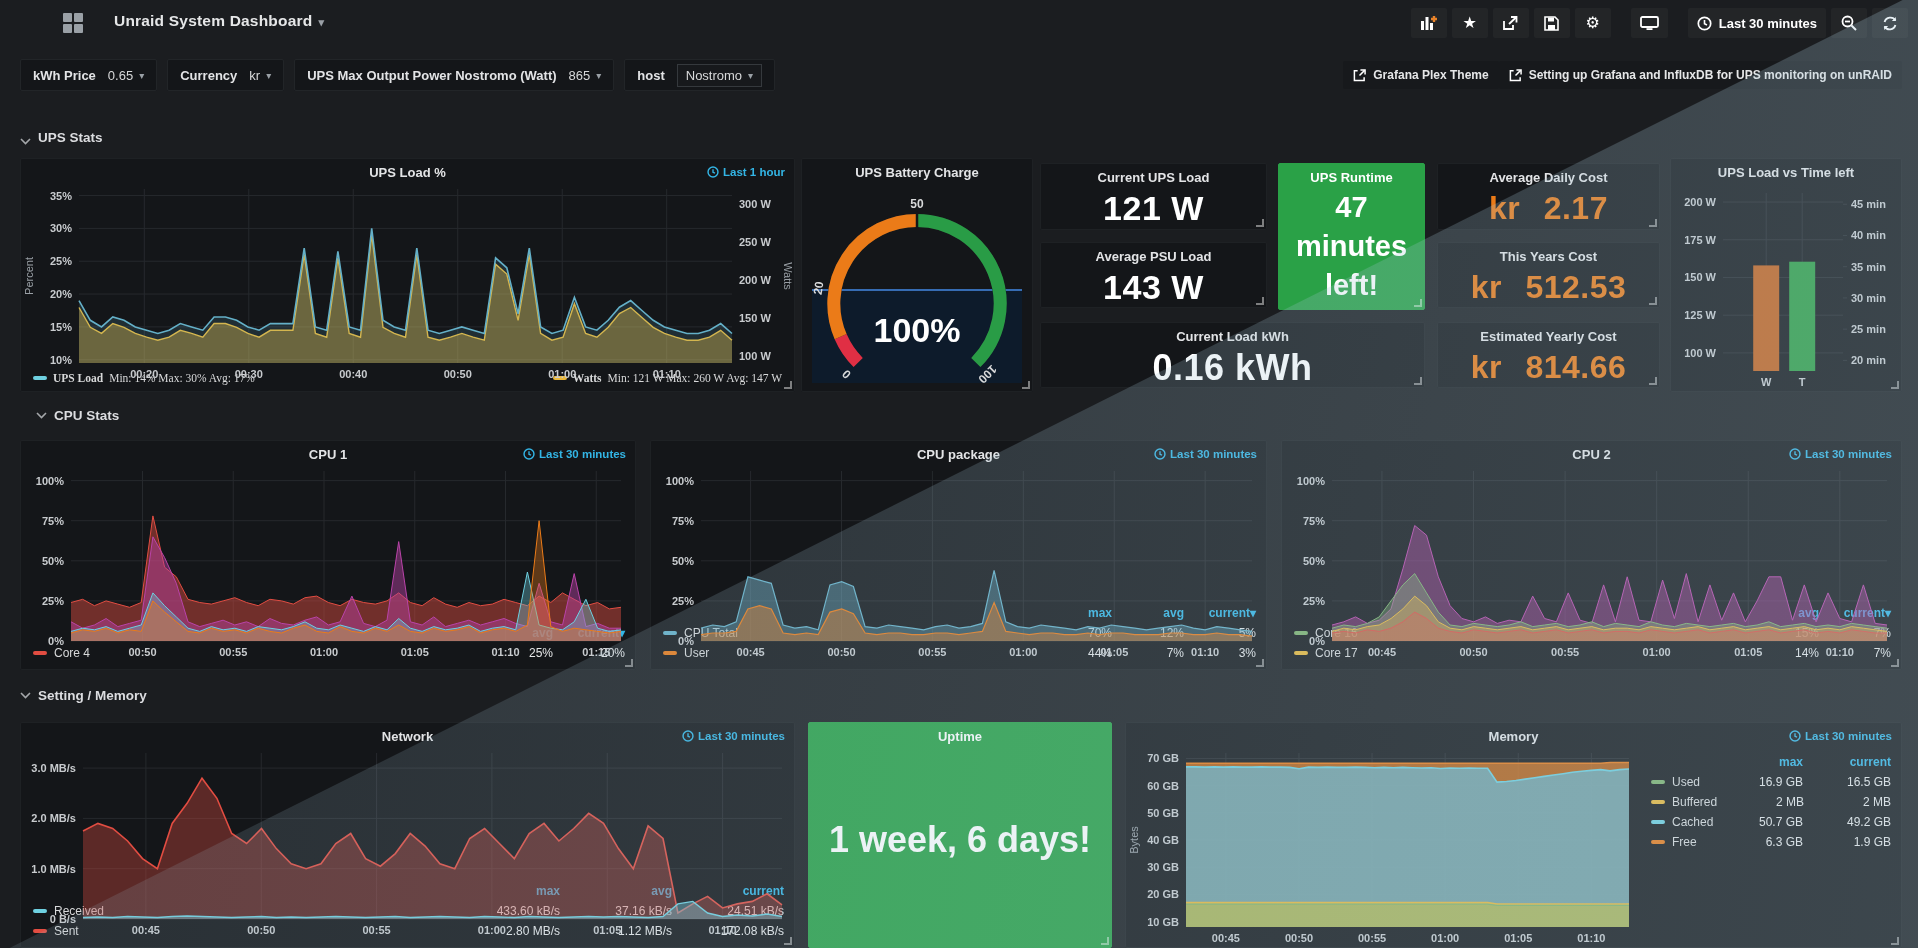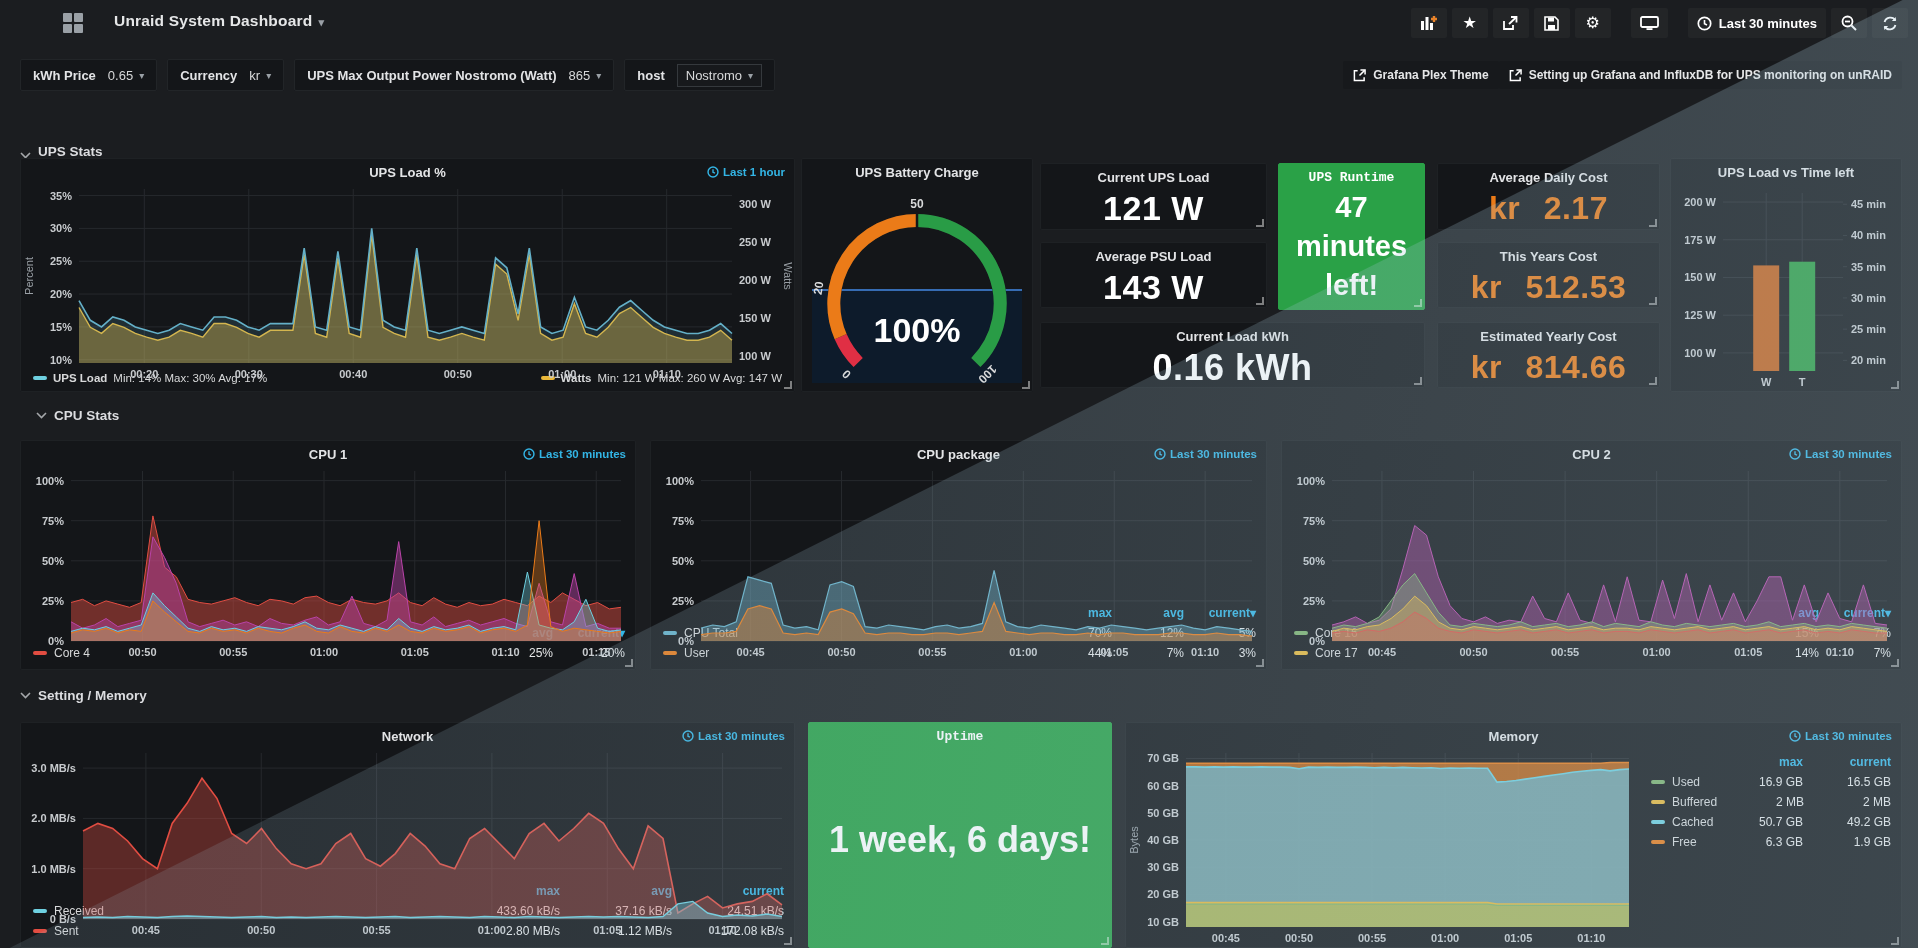--- a/index.html
+++ b/index.html
@@ -201,7 +201,7 @@
     </div>
   </div>
 
-<div class="section-h" style="left:20px; top:144px;align-items:flex-end;">
+<div class="section-h" style="left:20px; top:130px;align-items:flex-end;">
   <svg width="11" height="7" viewBox="0 0 11 7">
       <path d="M1 1l4.5 4.5L10 1" fill="none" stroke="#c7cacd" stroke-width="1.6"></path>
     </svg>

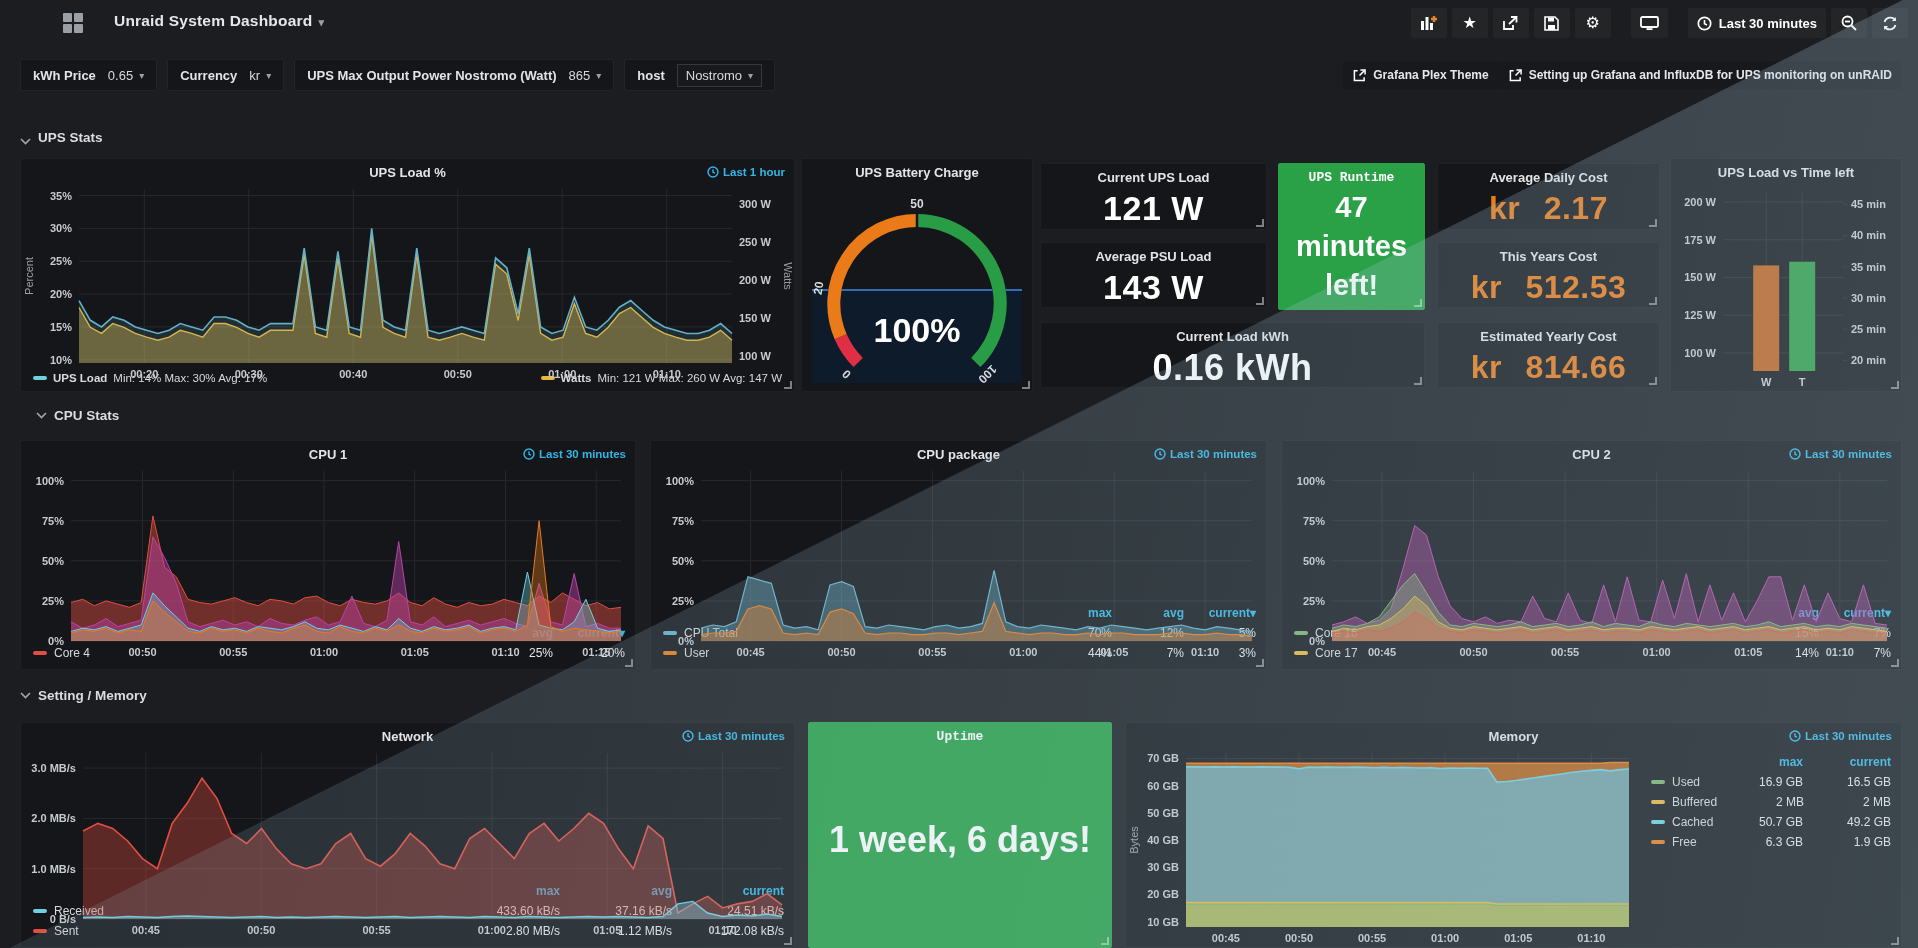--- a/index.html
+++ b/index.html
@@ -51,7 +51,7 @@
   .stat-big { font-size:40px; }
   .stat-orange { color:#eb7b18; font-size:36px; word-spacing:14px; }
   .green-panel { background:#2aa147; border-color:#2aa147; }
-  .green-panel .panel-title { color:#fff;font-family:Liberation Mono, monospace; }
+  .green-panel .panel-title { color:#fff; }
   .runtime-value { flex:1; display:flex; align-items:center; justify-content:center; text-align:center; font-size:29px; font-weight:700; color:#fff; line-height:1.35; padding:0 6px 10px; }
   .uptime-value { flex:1; display:flex; align-items:center; justify-content:center; font-size:36px; font-weight:700; color:#fff; padding-bottom:14px; }
 

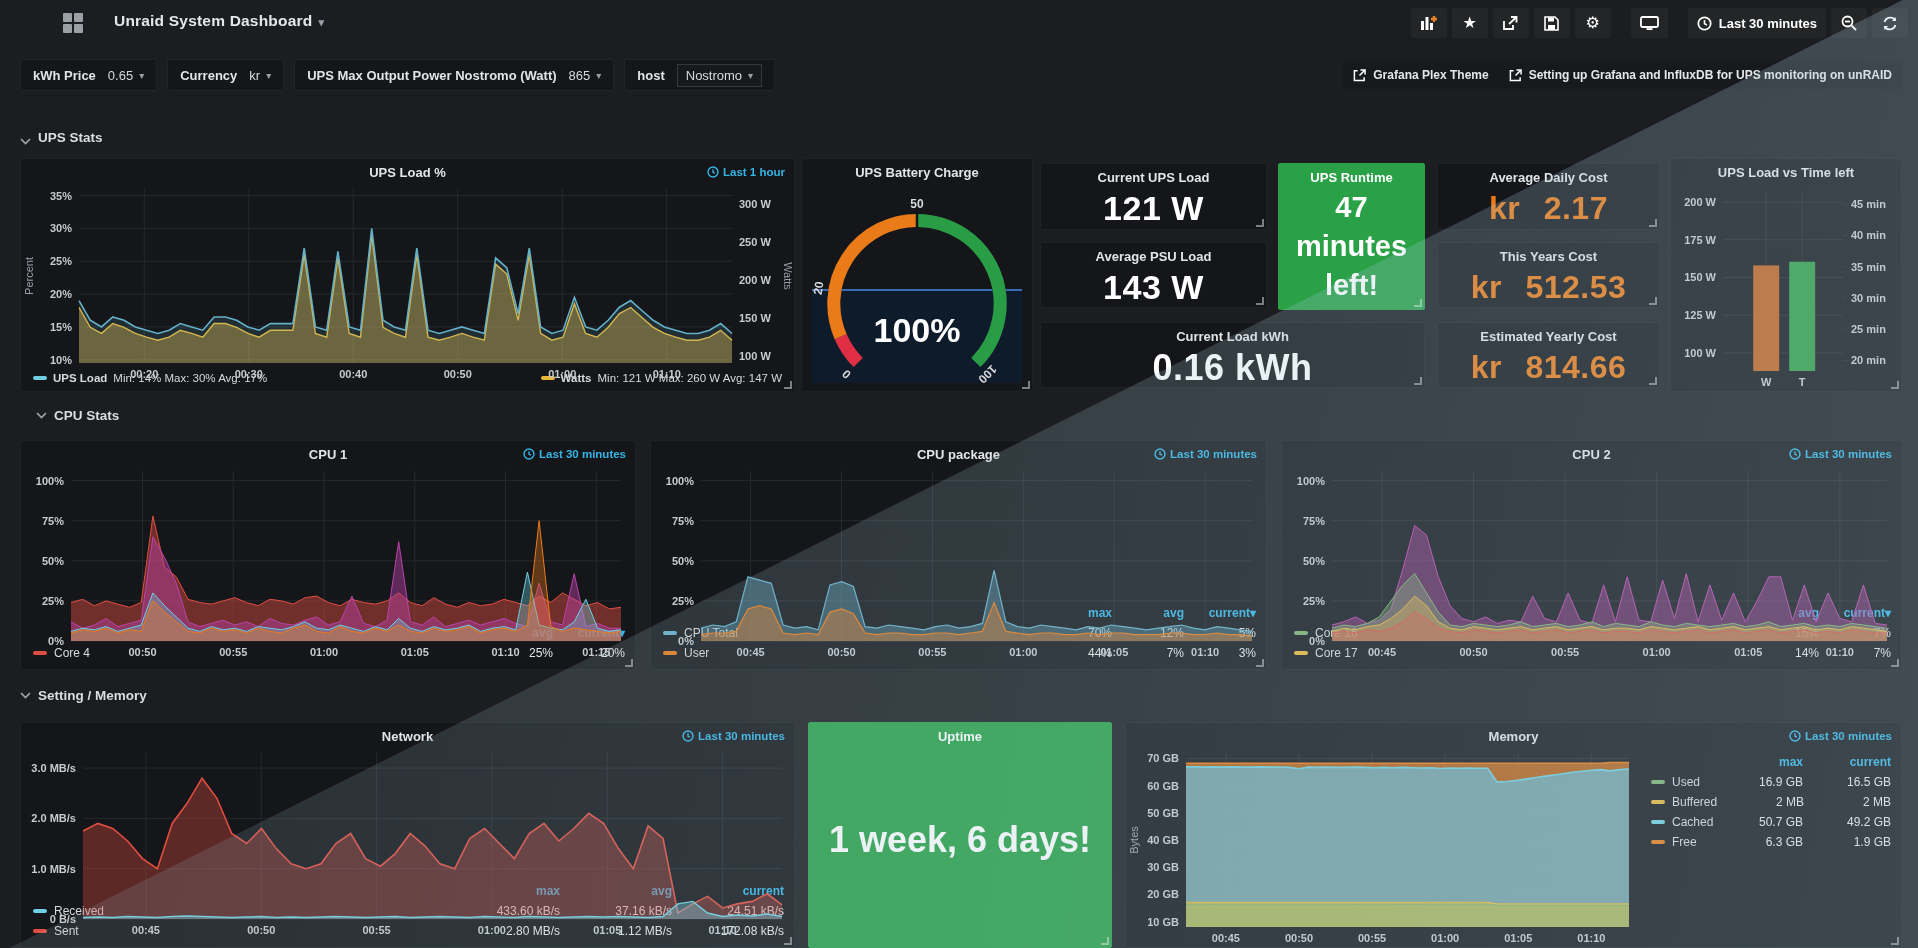--- a/index.html
+++ b/index.html
@@ -69,7 +69,7 @@
   .lg-col { text-align:right; color:#e6e7e8; }
   .lg-headcol { text-align:right; cursor:pointer; }
   .ups-legend { display:flex; justify-content:space-between; padding:1px 12px 7px; font-size:11.5px; color:#d8d9da; }
-  .ups-legend .grp { display:flex; align-items:center; gap:6px; }
+  .ups-legend .grp { display:flex; align-items:center; gap:6px;font-family:Liberation Serif, serif; }
   .ups-legend b { font-weight:700; }
 
   

